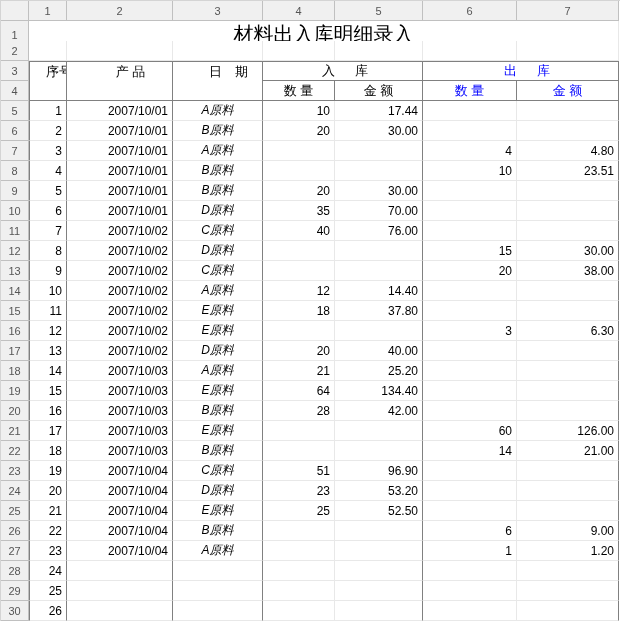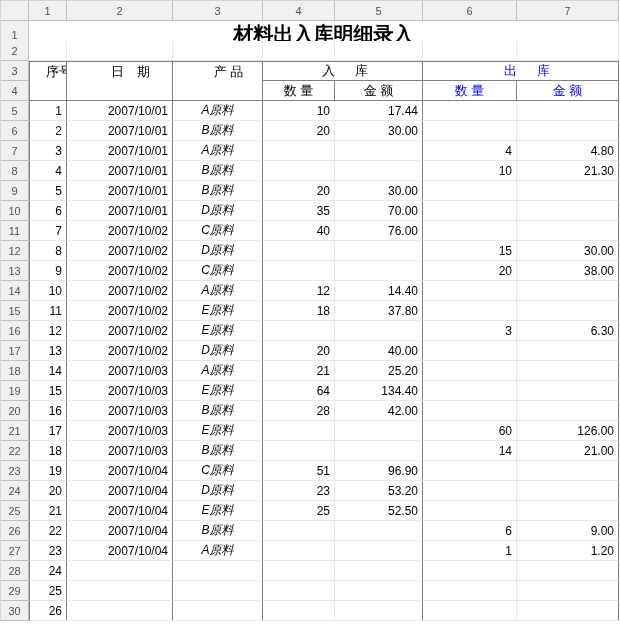--- a/index.html
+++ b/index.html
@@ -40,7 +40,7 @@
     grid-column: 2 / span 7;
     justify-content: center;
     font-size: 20px;
-    font-weight: bold;
+    font-weight: normal;
     border-right: 1px solid #e8e8e8;
     border-bottom: 1px solid #e8e8e8;
     height: 28px;

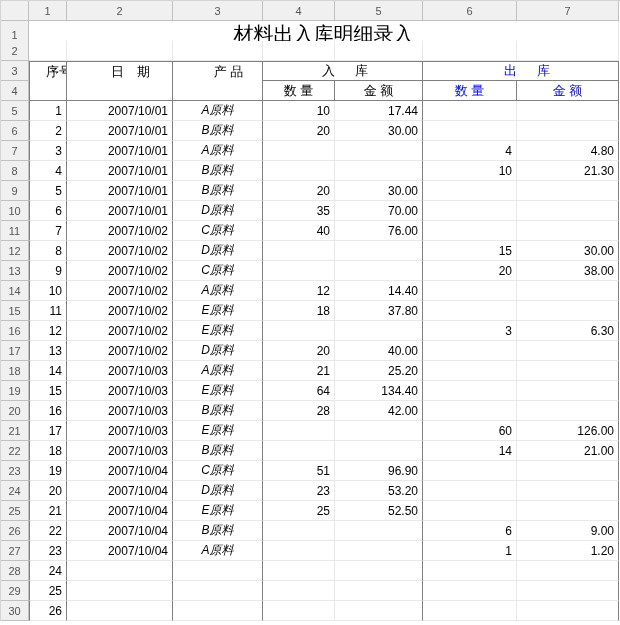--- a/index.html
+++ b/index.html
@@ -92,8 +92,8 @@
     <div class="cell td"></div>
     <div class="cell rowhdr">3</div>
     <div class="cell th th-top th-left" style="border-bottom: none;">序号</div>
+    <div class="cell th th-top" style="border-bottom: none;">产 品</div>
     <div class="cell th th-top" style="border-bottom: none;">日　期</div>
-    <div class="cell th th-top" style="border-bottom: none;">产 品</div>
     <div class="cell th th-top noright" style="justify-content: flex-end; padding-right: 0px;">入</div>
     <div class="cell th th-top" style="justify-content: flex-start; padding-left: 20px;">库</div>
     <div class="cell th th-top th-blue noright" style="justify-content: flex-end; padding-right: 0px;">出</div>

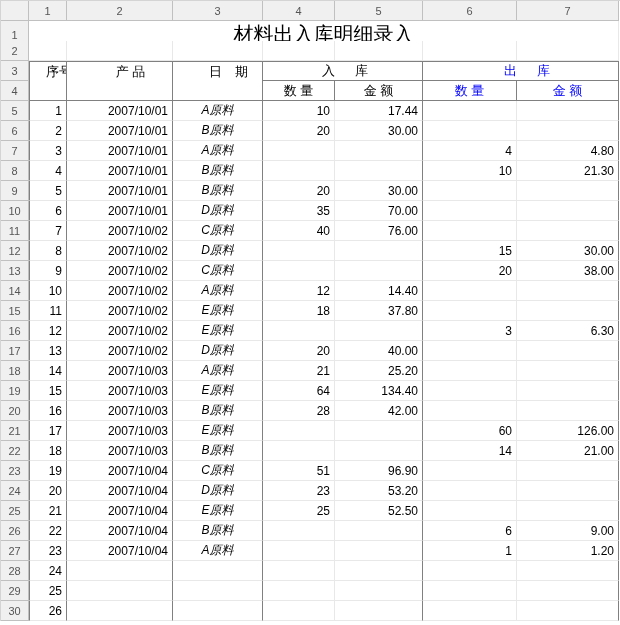--- a/index.html
+++ b/index.html
@@ -137,7 +137,7 @@
     <div class="cell td td-r"></div>
     <div class="cell td td-r bd-r-dark"></div>
     <div class="cell td td-r">10</div>
-    <div class="cell td td-r bd-r-dark">21.30</div>
+    <div class="cell td td-r bd-r-dark">23.51</div>
     <div class="cell rowhdr">9</div>
     <div class="cell td seq bd-l-dark bd-r-dark">5</div>
     <div class="cell td td-r bd-r-dark">2007/10/01</div>

